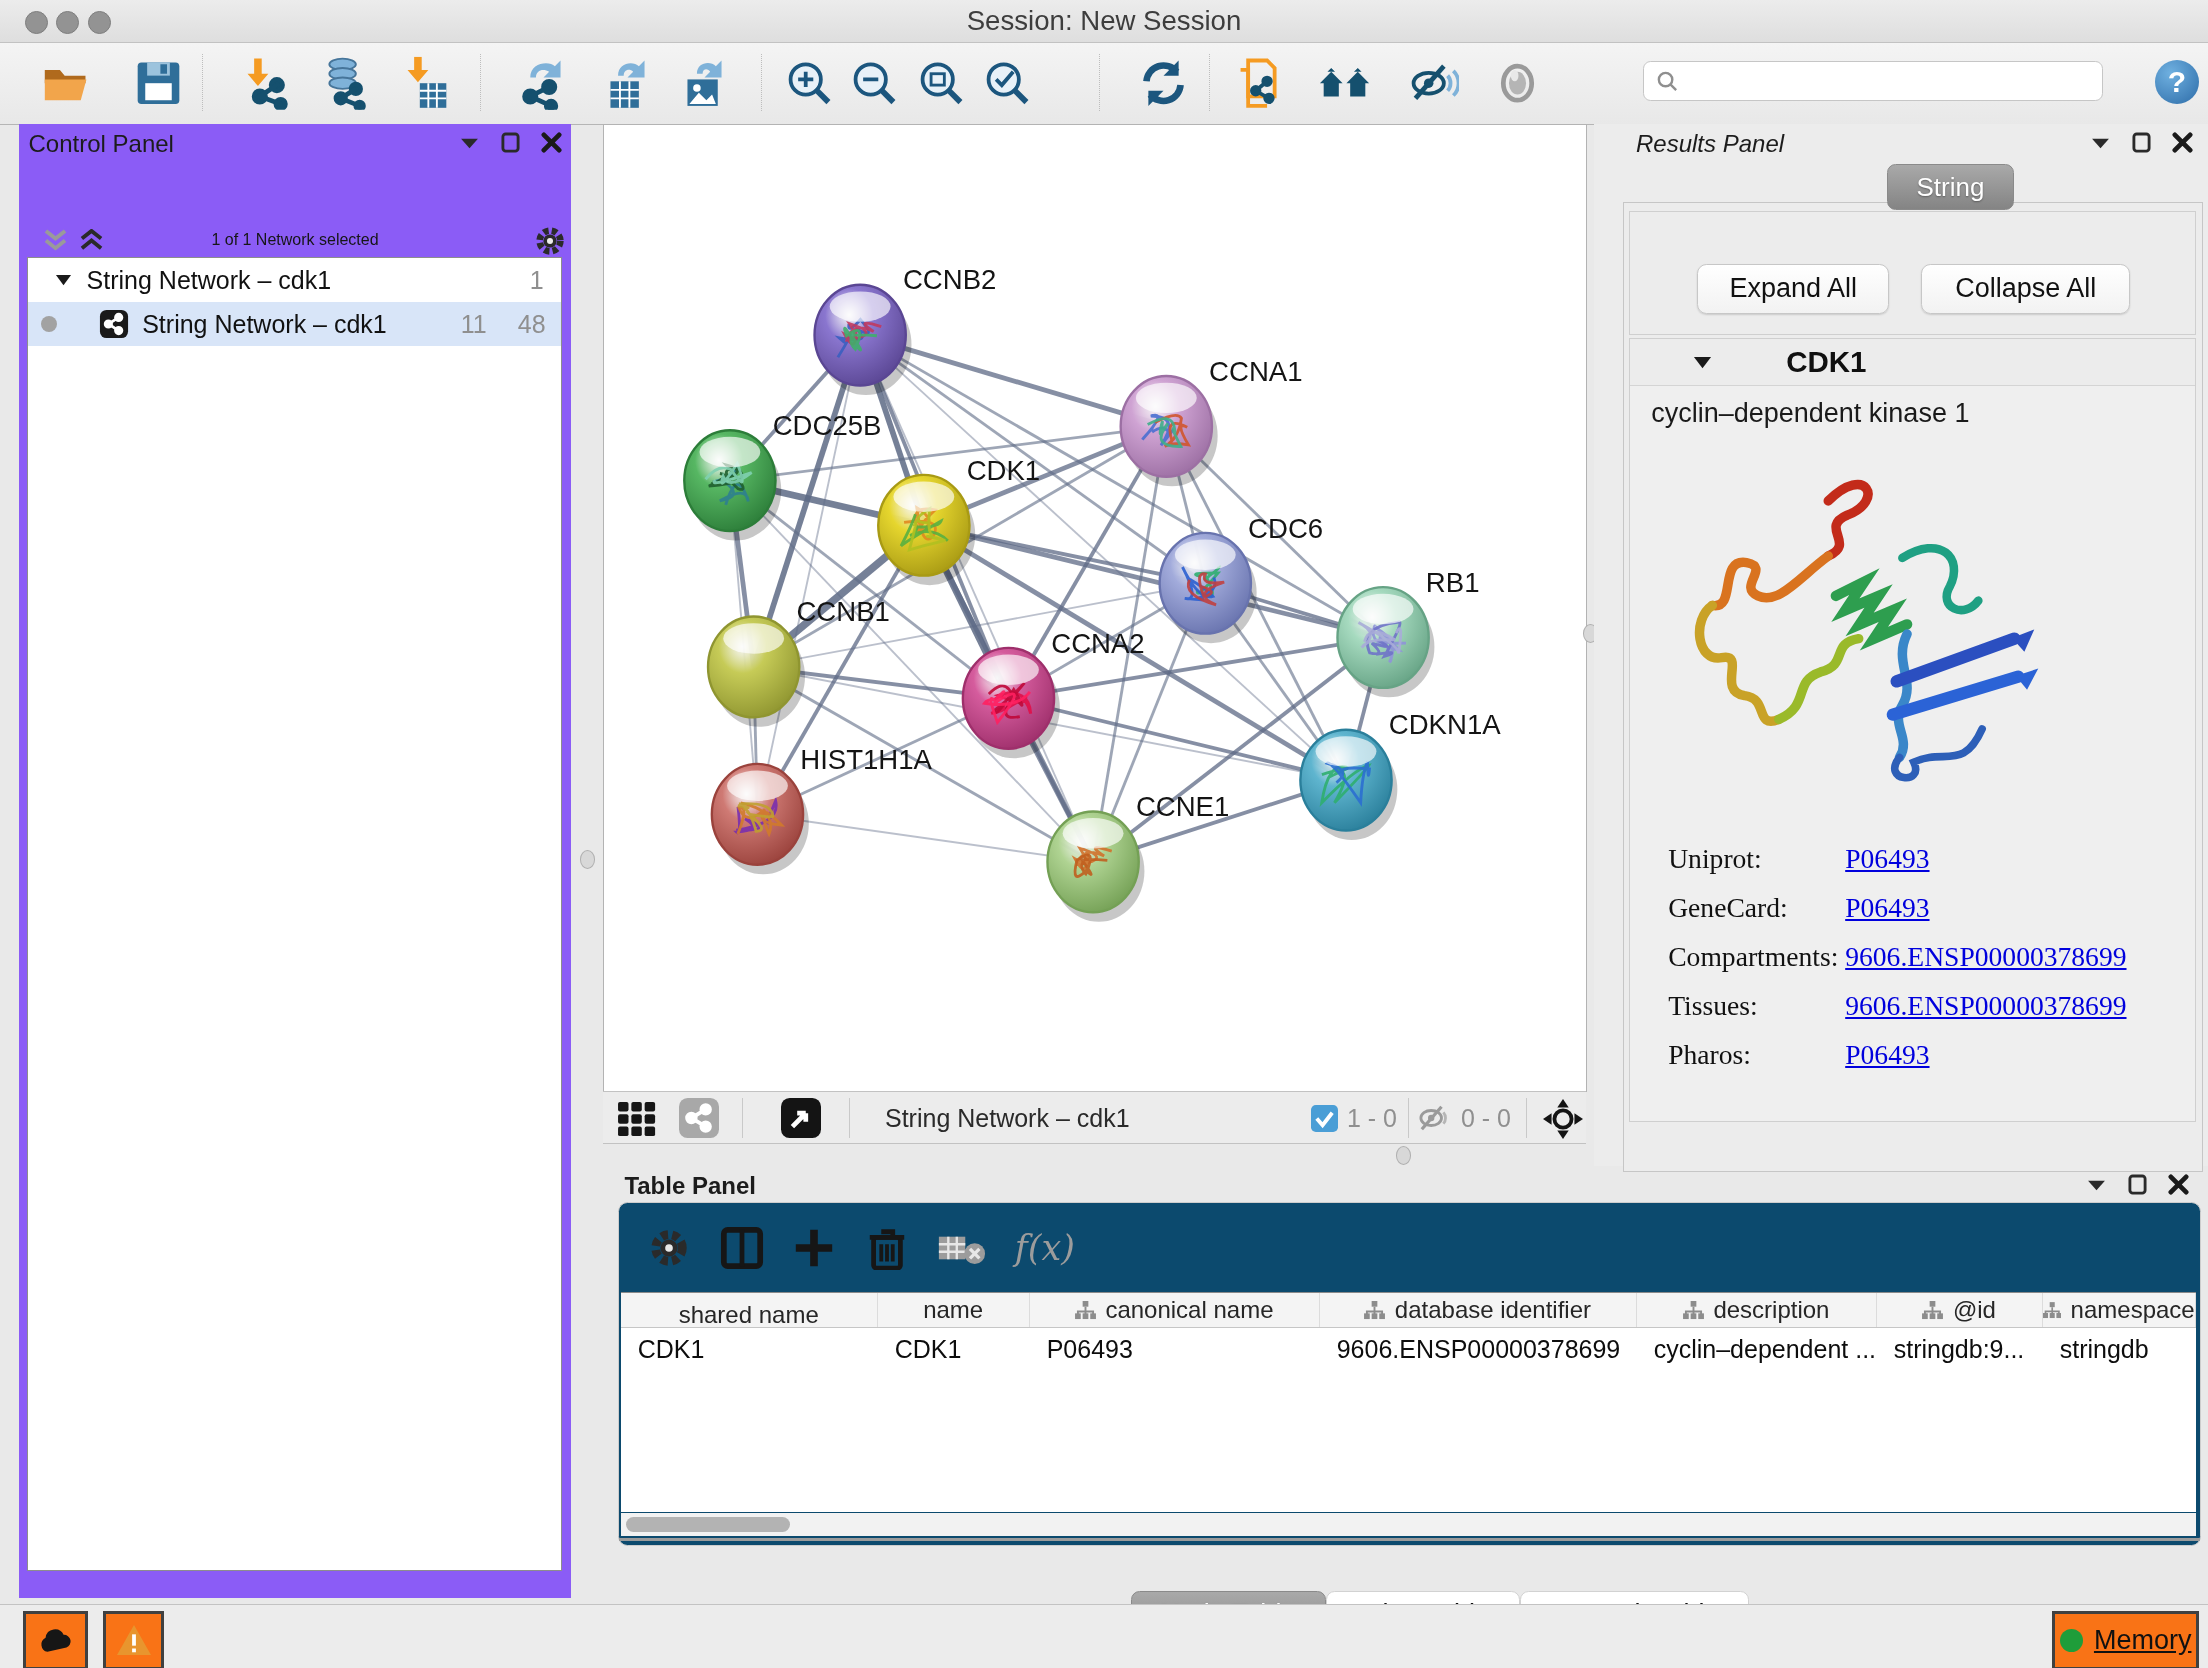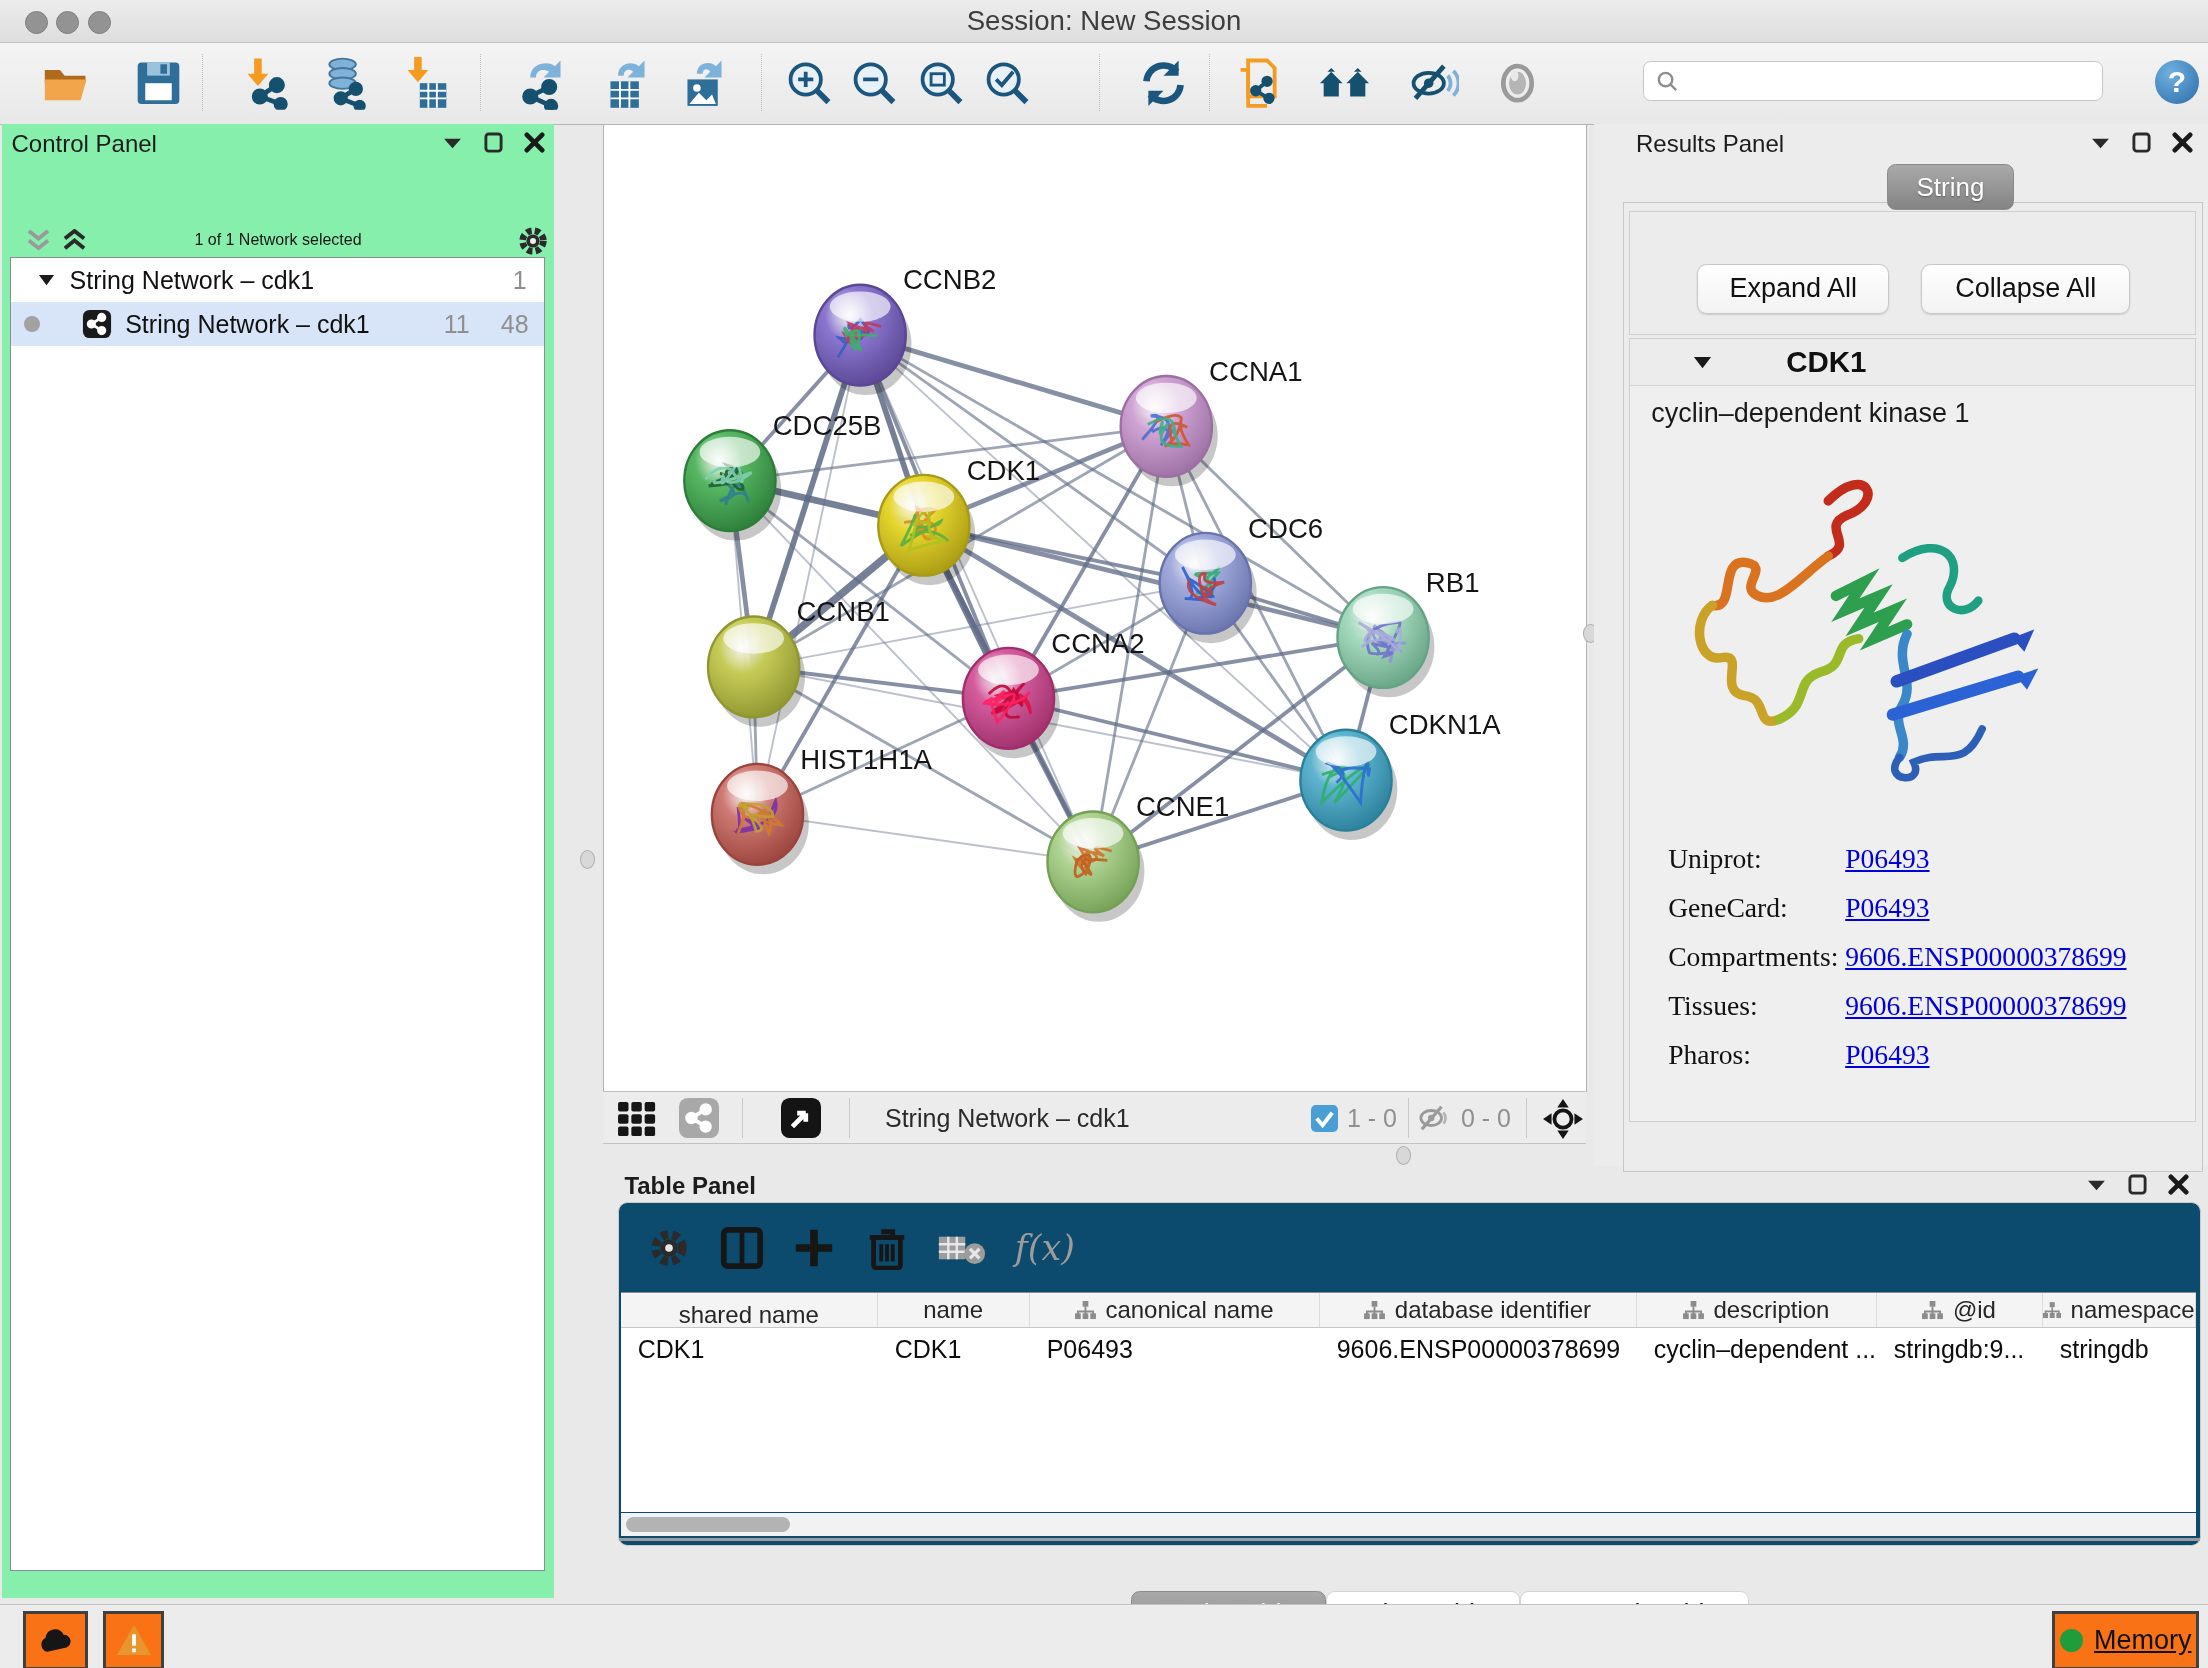--- a/index.html
+++ b/index.html
@@ -26,7 +26,7 @@
   .pbox{background:#ececec;border:1px solid #c6c6c6;}
 
   
-  #cp{left:2px;top:124px;width:552px;height:1474px;background:#86efac;}
+  #cp{left:19px;top:124px;width:552px;height:1474px;background:#8b5cf6;}
   #cp-title{left:9.5px;top:5.7px;}
   #cp-tabs{left:48px;top:47px;height:48px;display:flex;}
   .tabbtn{height:46px;border:1px solid #cfcfcf;background:#fff;color:#111;font-size:26px;padding:0 25px;display:flex;align-items:center;border-radius:8.6px 8.6px 8.6px 8.6px;margin-right:1.9px;}

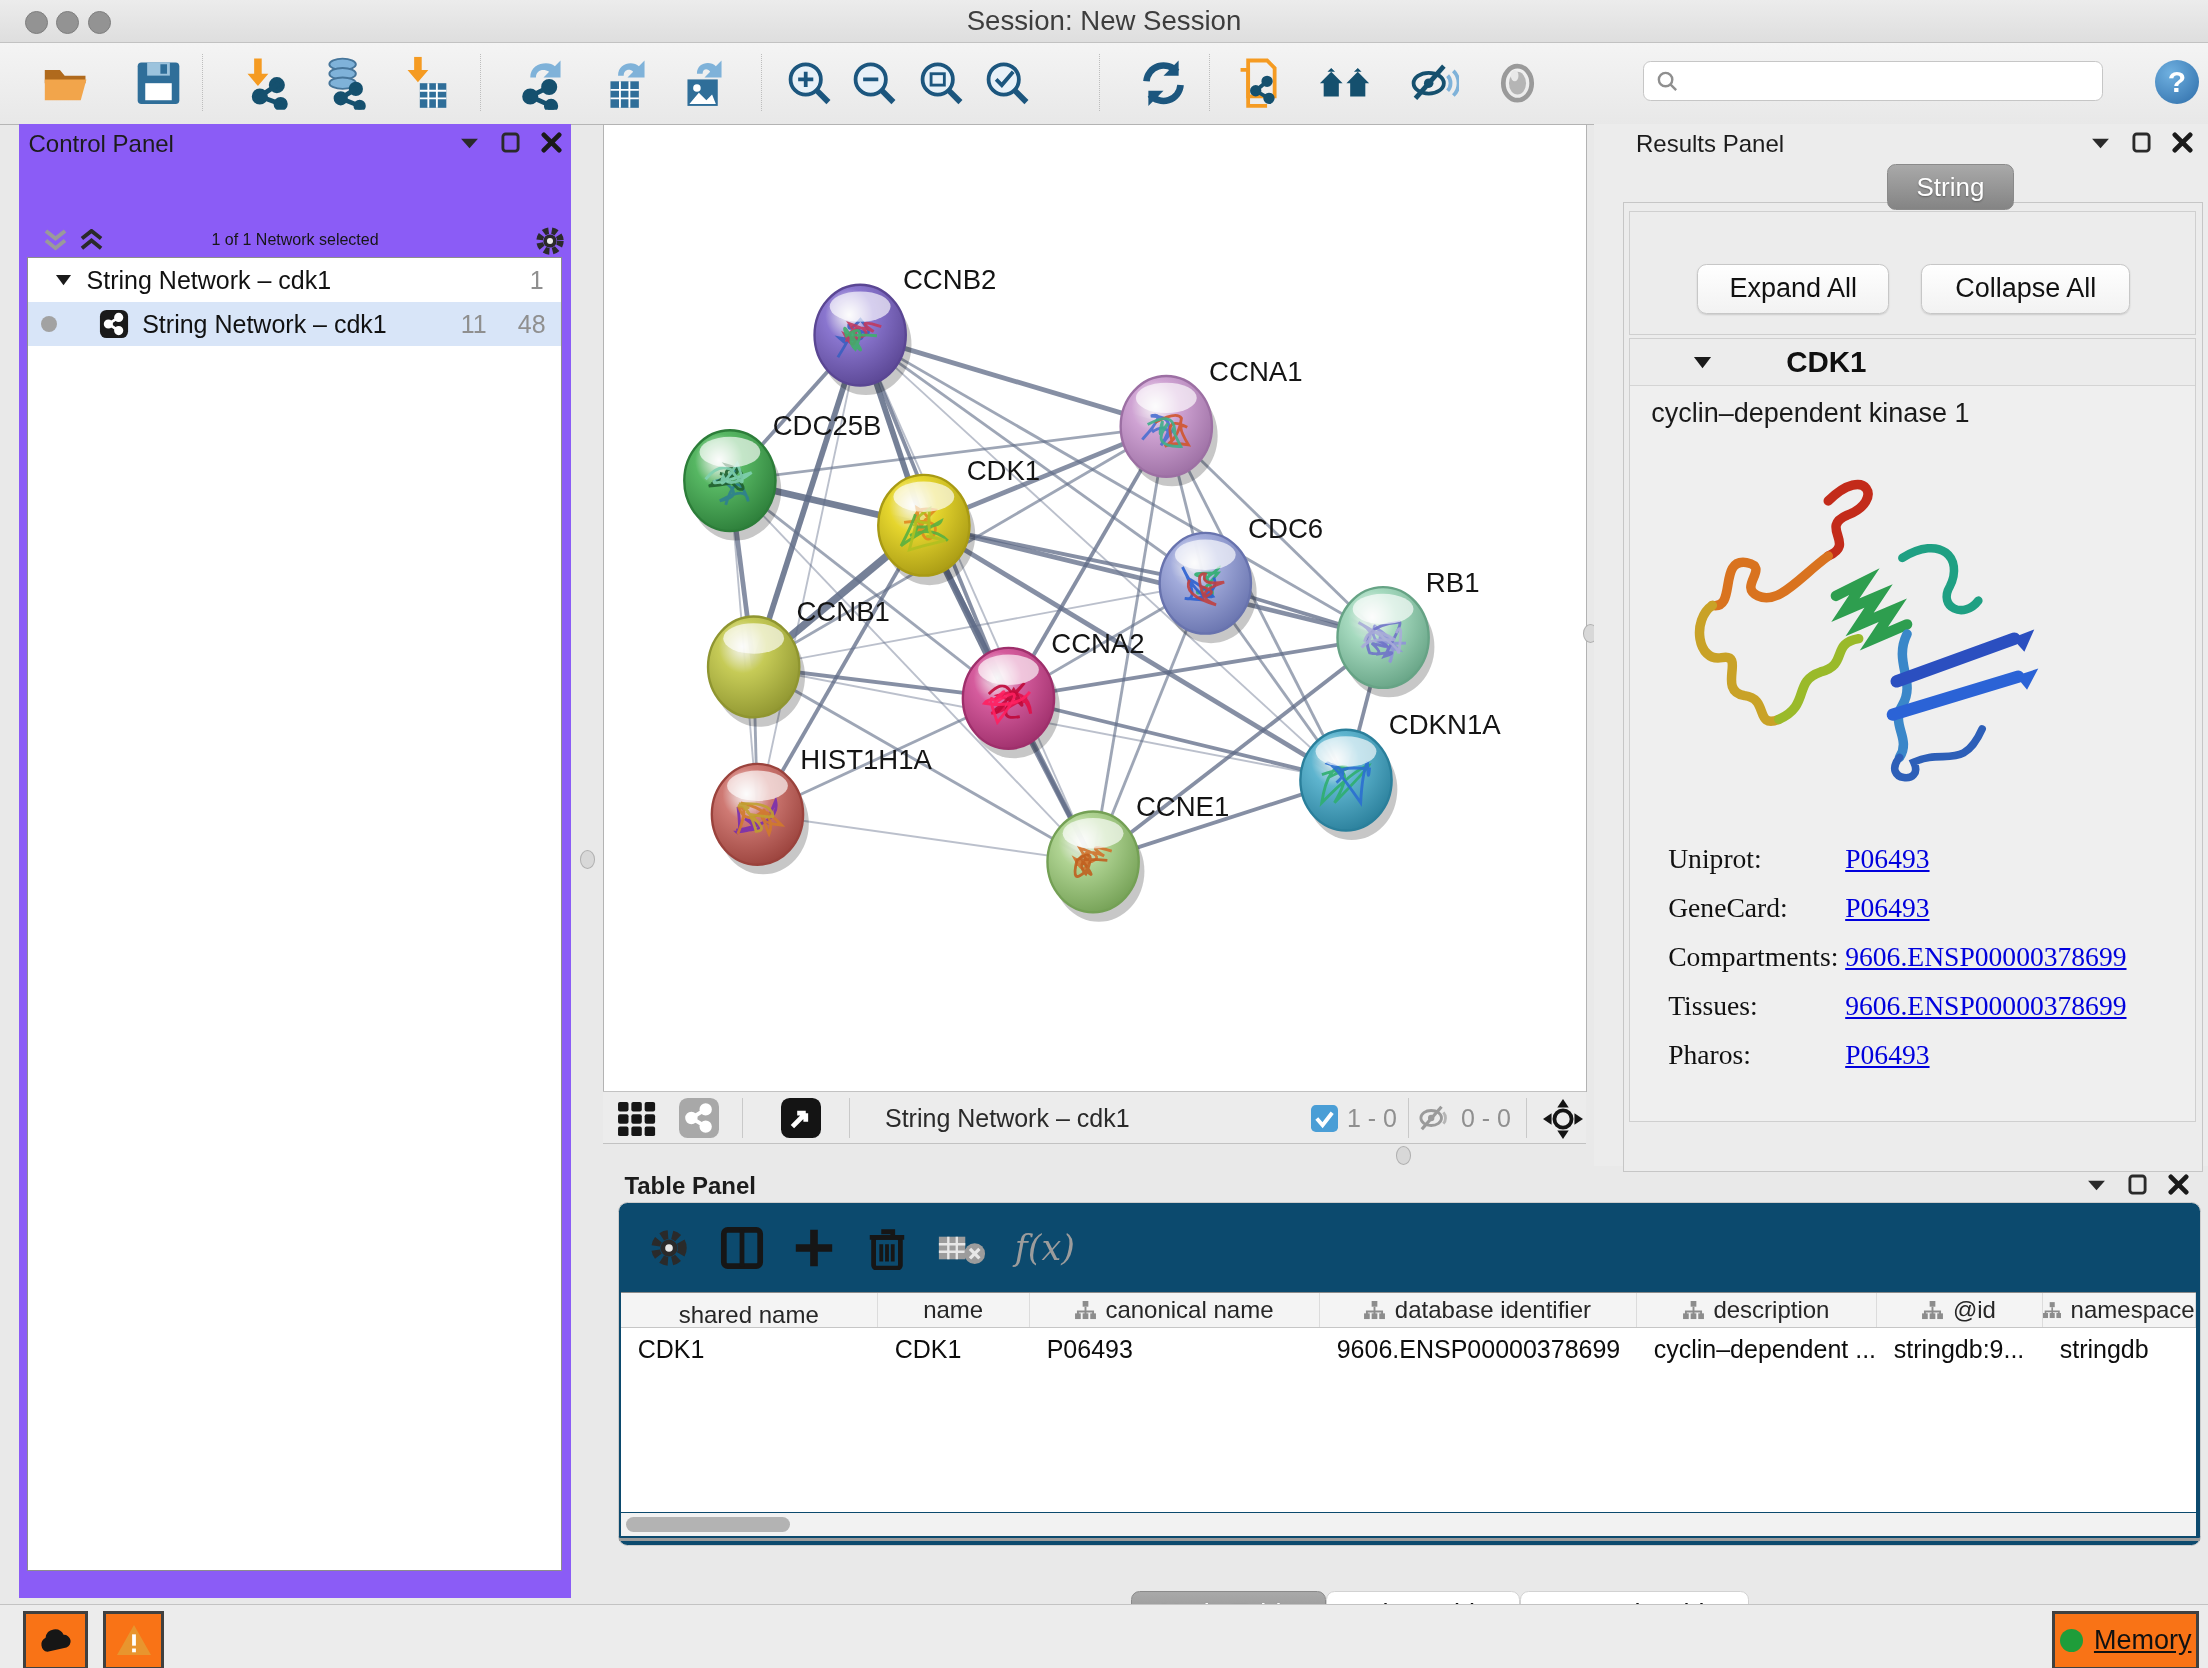--- a/index.html
+++ b/index.html
@@ -47,7 +47,7 @@
 
   
   #rp{left:1594px;top:124px;width:614px;height:1042px;background:#ececec;}
-  #rp-title{left:42px;top:5.7px;}
+  #rp-title{left:42px;top:5.7px;font-style:italic;}
   #rp-tab{left:293px;top:40px;height:44px;padding:0 28.5px;background:linear-gradient(#a9a9a9,#848484);border:1px solid #8a8a8a;border-radius:8.6px;color:#fff;font-size:26px;display:flex;align-items:center;z-index:3;text-shadow:0 1px 1.9px rgba(0,0,0,.35);}
   #rp-outer{left:28.5px;top:78px;width:578px;height:968px;}
   #rp-box1{left:5.7px;top:7.6px;width:565px;height:122px;border:1px solid #cfcfcf;background:#ececec;}

